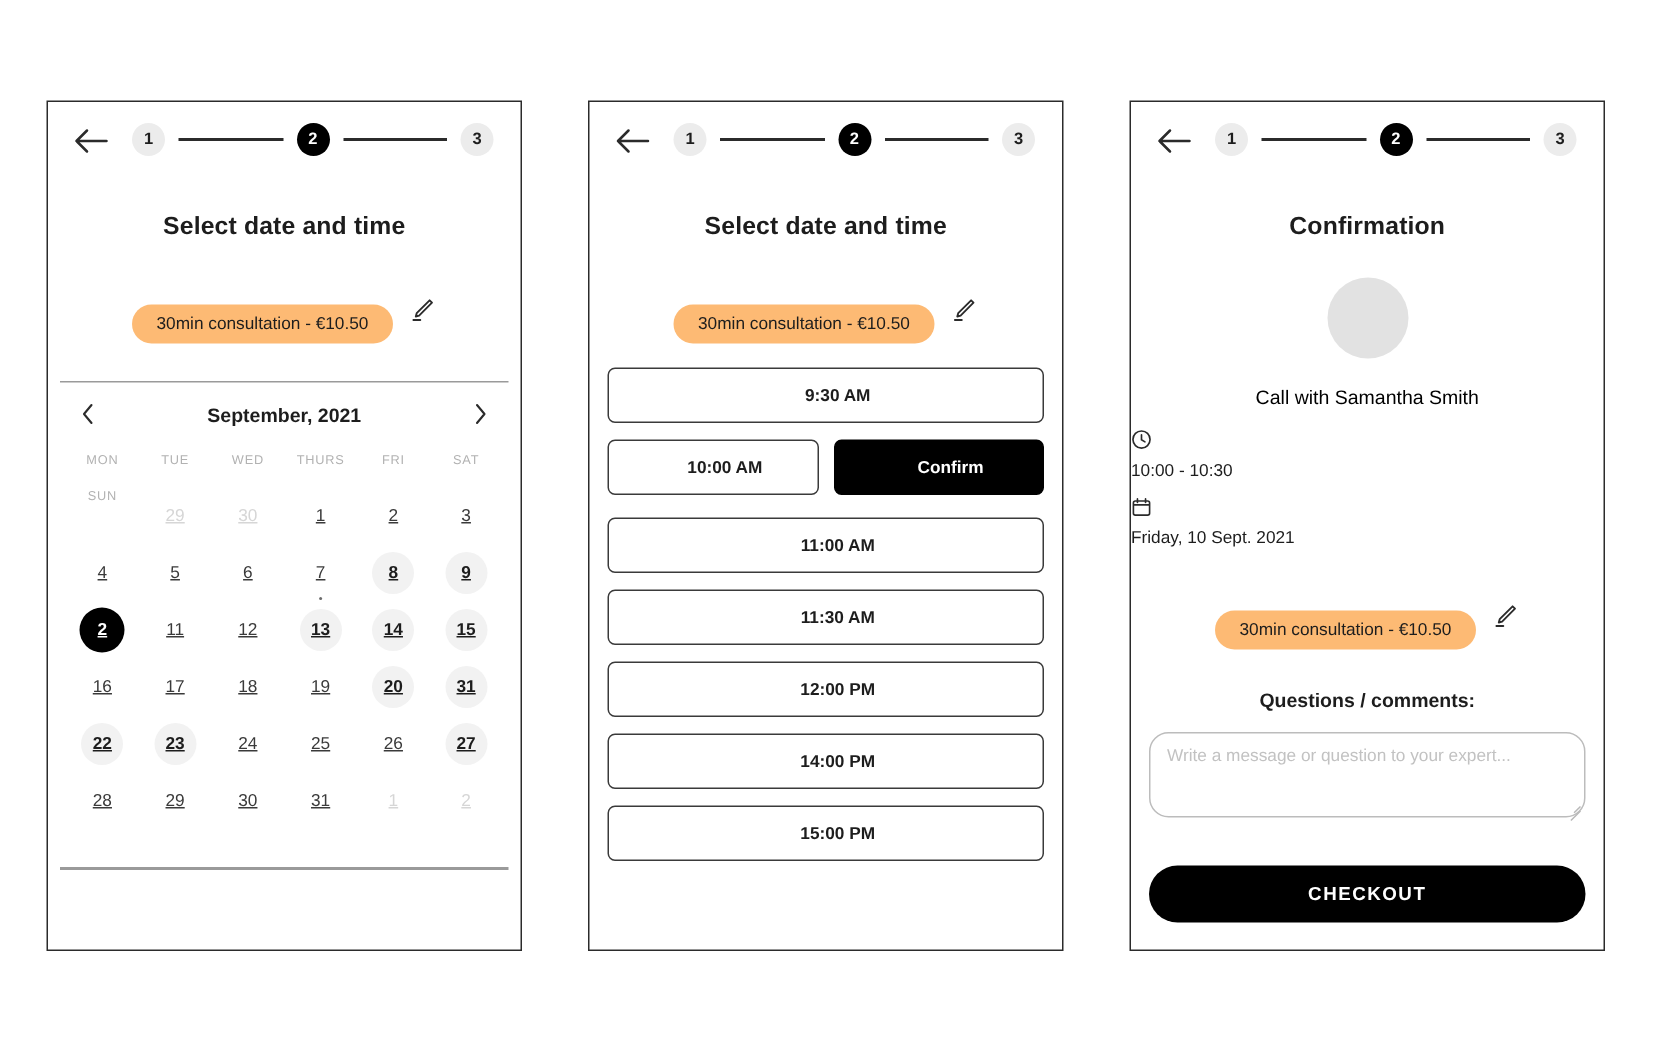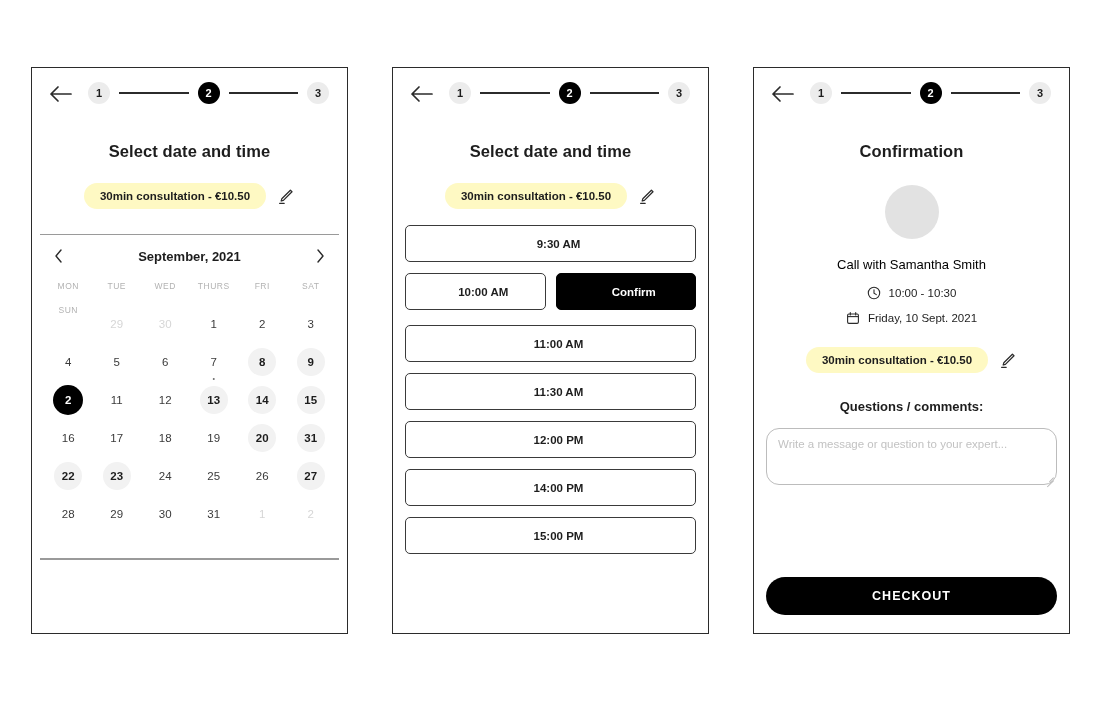--- a/index.html
+++ b/index.html
@@ -104,14 +104,15 @@
     gap: 10px;
   }
   .pill {
-    background: #fef9c3;
+    background: #fdba74;
     border-radius: 40px;
     padding: 7px 16px;
     font-size: 11.5px;
-    font-weight: bold;
+    font-weight: normal;
     color: #1d1d1d;
     white-space: nowrap;
     cursor: pointer;
+    margin-top: 20px;
   }
   .edit-icon { cursor: pointer; display: block; }
 

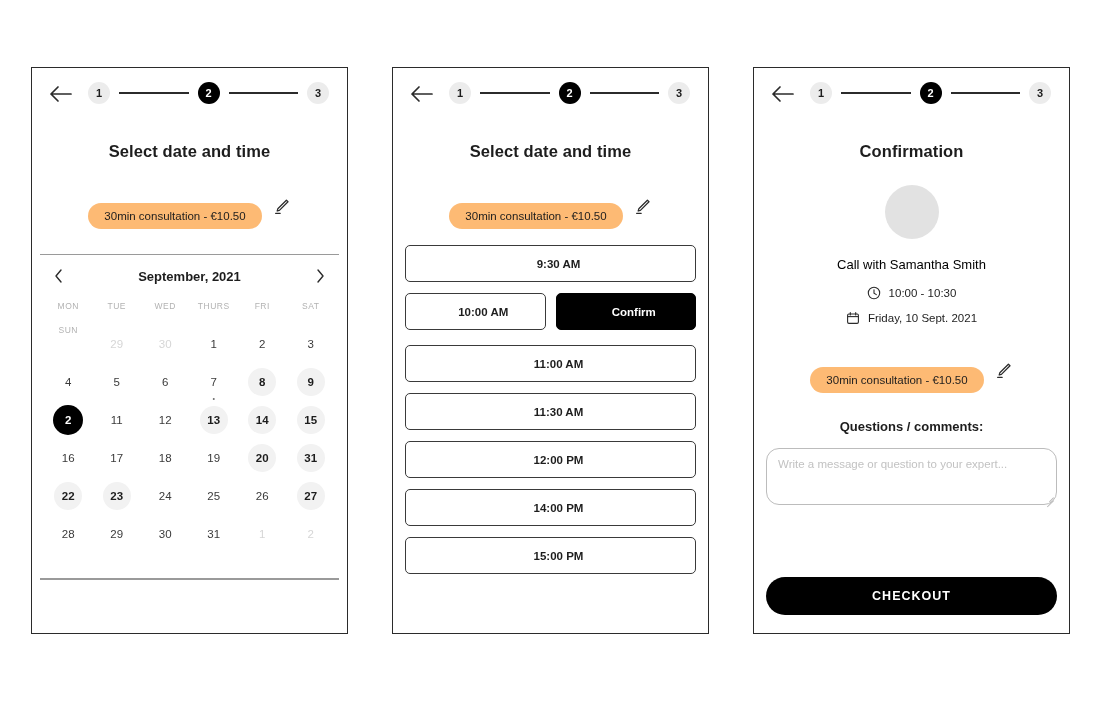--- a/index.html
+++ b/index.html
@@ -249,12 +249,12 @@
   }
   .meta-row {
     display: flex;
-    align-items: center;
     justify-content: center;
     gap: 8px;
     font-size: 11.5px;
     color: #1d1d1d;
     margin-bottom: 11px;
+    flex-direction: column;
   }
   .meta-row svg { display: block; flex: 0 0 auto; }
 

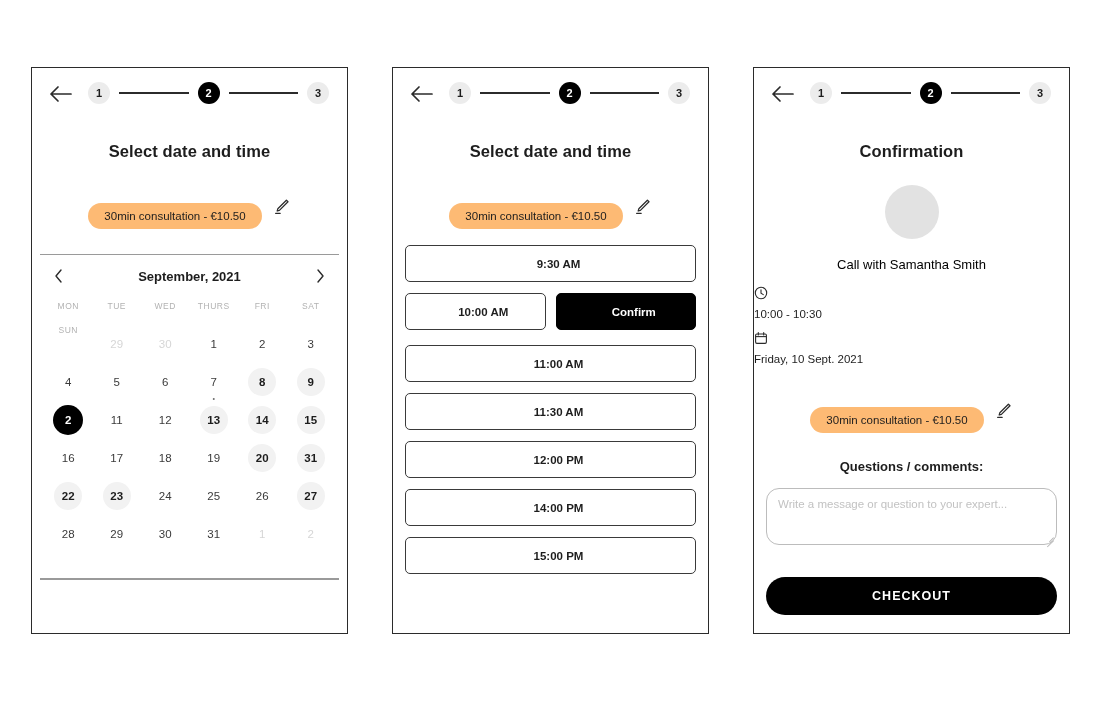--- a/index.html
+++ b/index.html
@@ -169,6 +169,7 @@
     color: #3a3a3a;
     cursor: pointer;
     position: relative;
+    text-decoration: underline;
   }
   .day.avail {
     background: #f2f2f2;

